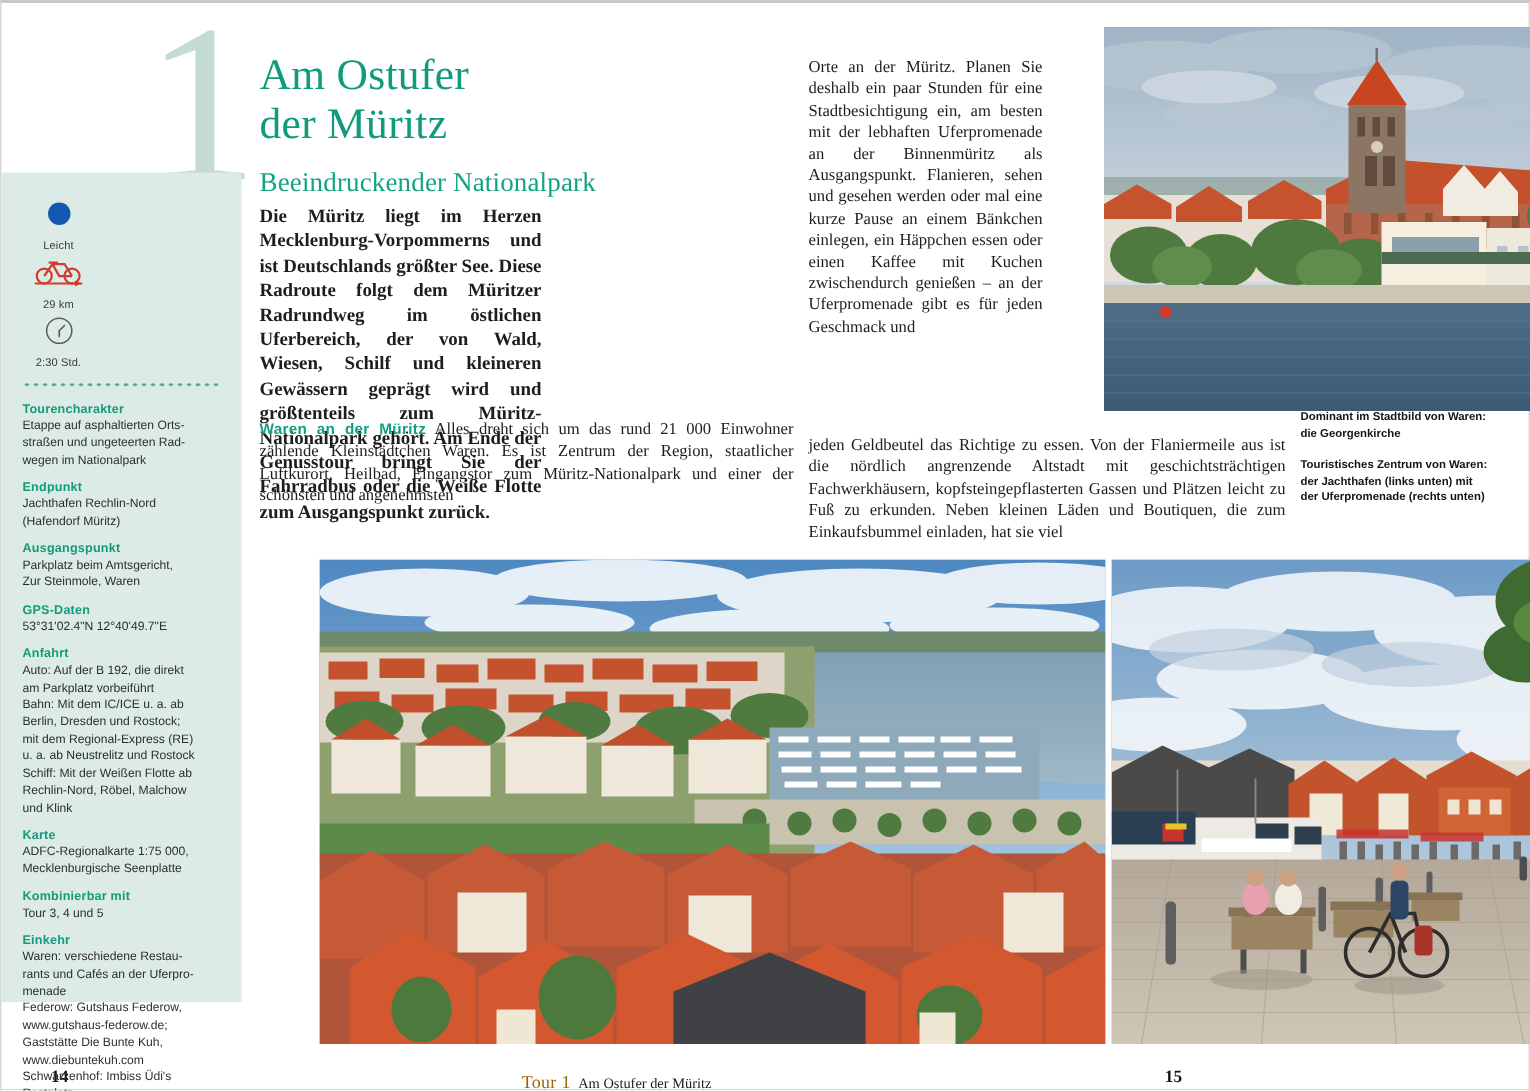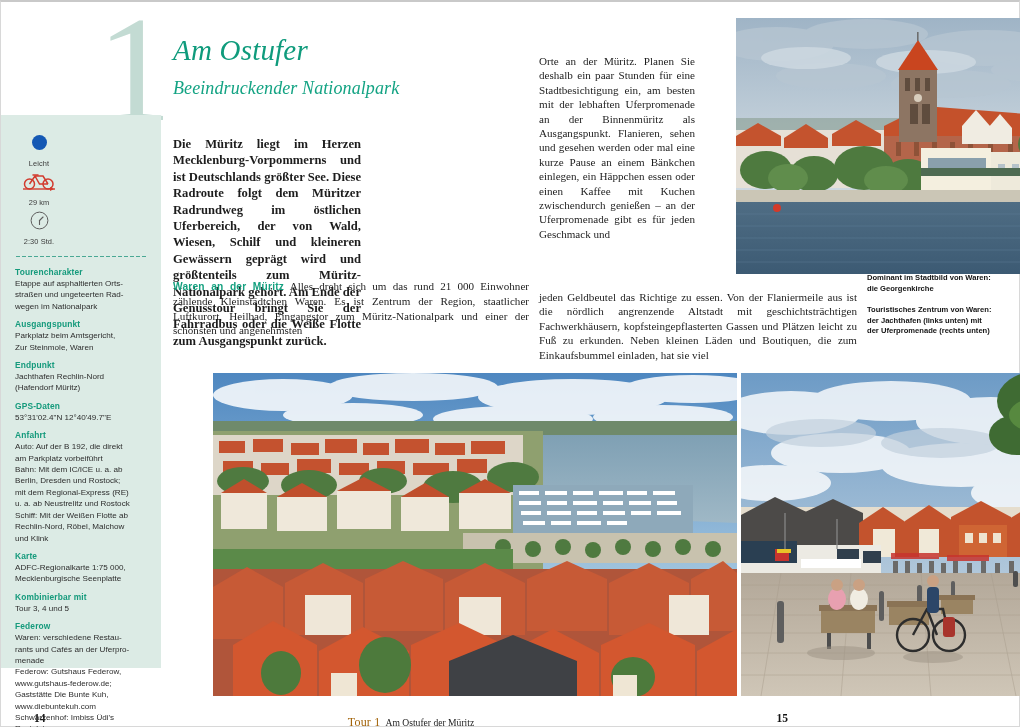--- a/index.html
+++ b/index.html
@@ -95,7 +95,6 @@
     left: 172px; top: 32px;
     width: 350px;
     z-index: 3;
-    font-style: italic;
   }
   .headline h1 {
     margin: 0;

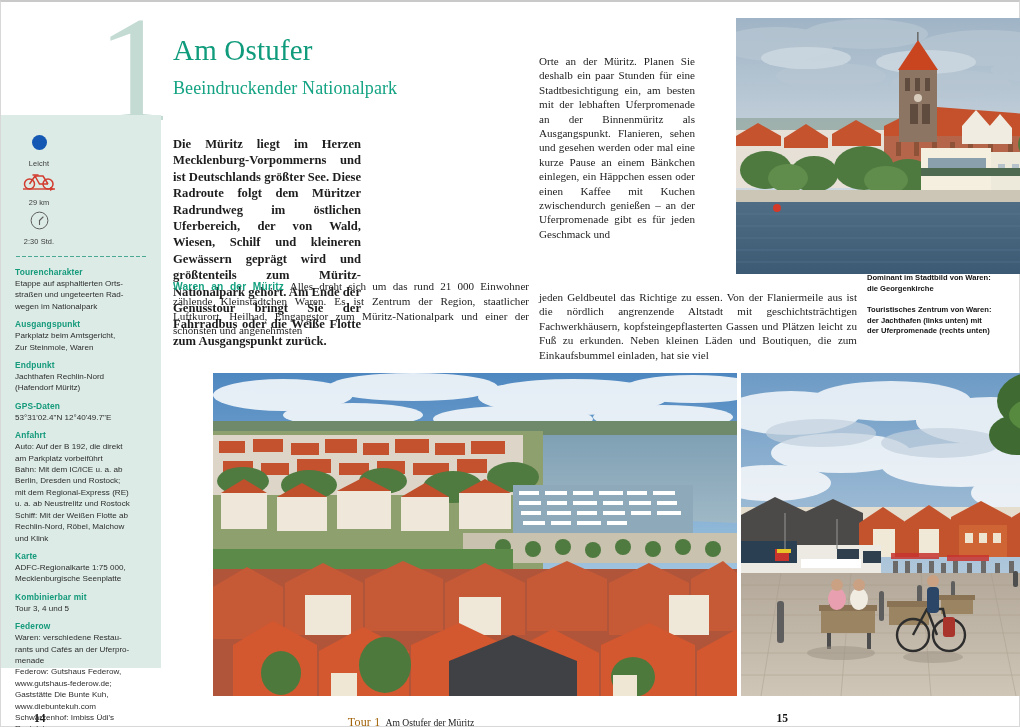--- a/index.html
+++ b/index.html
@@ -122,7 +122,7 @@
     text-align: justify;
   }
   .col-a { left: 172px; top: 134px; width: 188px; }
-  .col-b { left: 538px; top: 52px; width: 156px; }
+  .col-b { left: 538px; top: 36px; width: 156px; }
   .col p { margin: 0; }
   .lead {
     font-size: 12.6px;

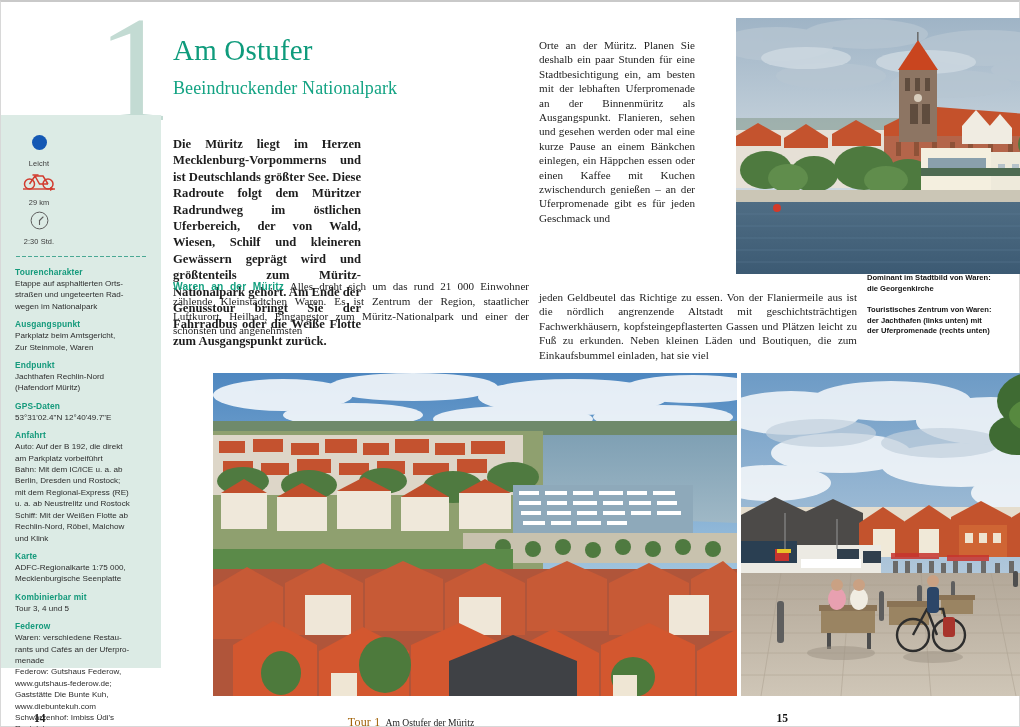--- a/index.html
+++ b/index.html
@@ -330,6 +330,7 @@
   <header class="headline">
     <h1>
       <span>Am Ostufer</span><br>
+      <span>der Müritz</span>
     </h1>
     <h2>Beeindruckender Nationalpark</h2>
   </header>

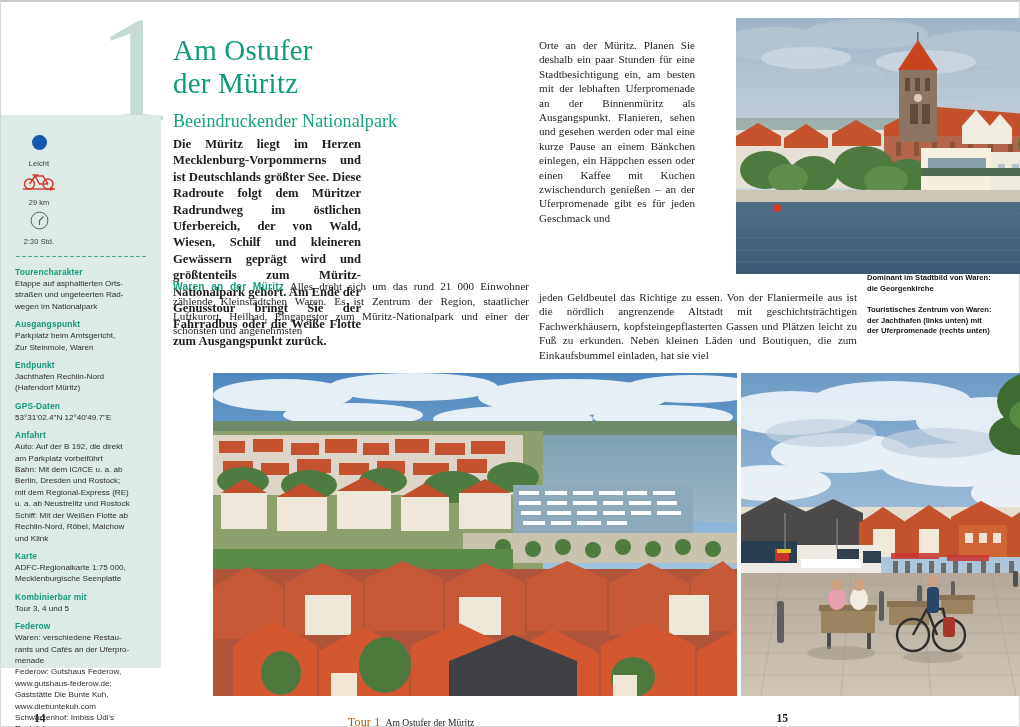--- a/index.html
+++ b/index.html
@@ -267,15 +267,15 @@
     </div>
 
     <div class="sb-block">
+      <div class="sb-h">Endpunkt</div>
+      <div class="sb-p">Jachthafen Rechlin-Nord
+(Hafendorf Müritz)</div>
+    </div>
+
+    <div class="sb-block">
       <div class="sb-h">Ausgangspunkt</div>
       <div class="sb-p">Parkplatz beim Amtsgericht,
 Zur Steinmole, Waren</div>
-    </div>
-
-    <div class="sb-block">
-      <div class="sb-h">Endpunkt</div>
-      <div class="sb-p">Jachthafen Rechlin-Nord
-(Hafendorf Müritz)</div>
     </div>
 
     <div class="sb-block">

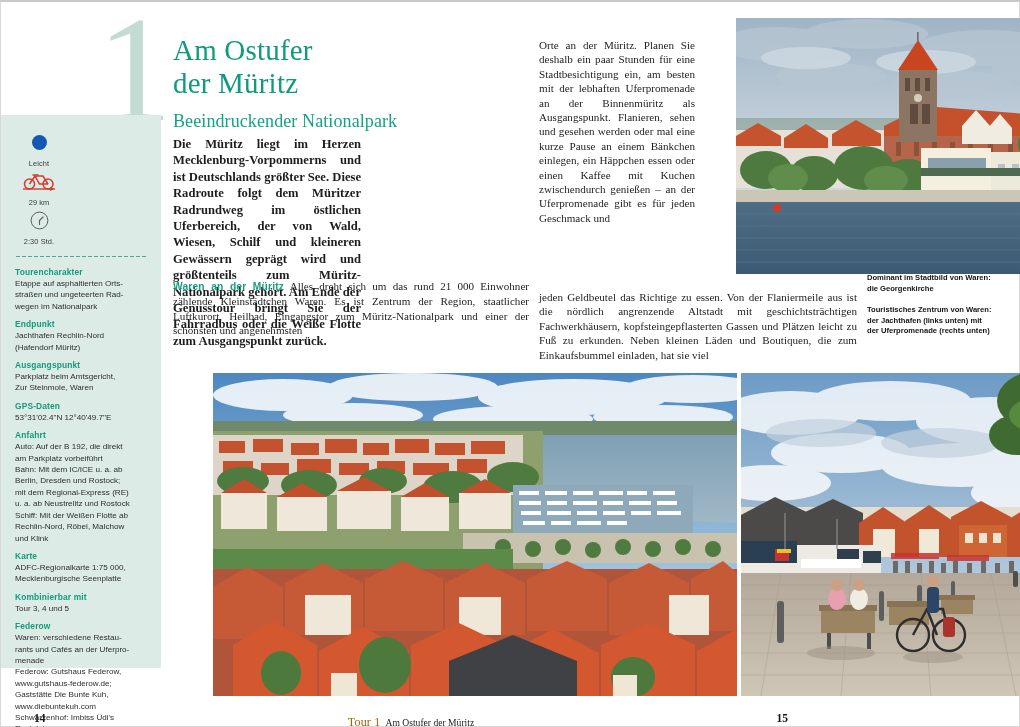--- a/index.html
+++ b/index.html
@@ -308,7 +308,7 @@
     </div>
 
     <div class="sb-block">
-      <div class="sb-h">Federow</div>
+      <div class="sb-h">Einkehr</div>
       <div class="sb-p">Waren: verschiedene Restau-
 rants und Cafés an der Uferpro-
 menade

